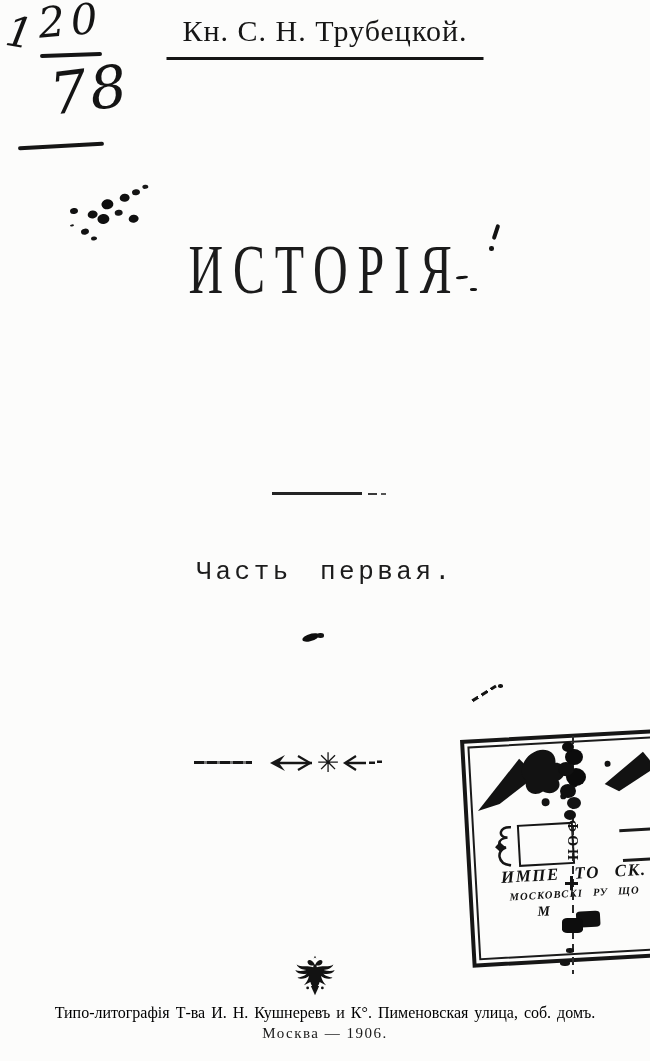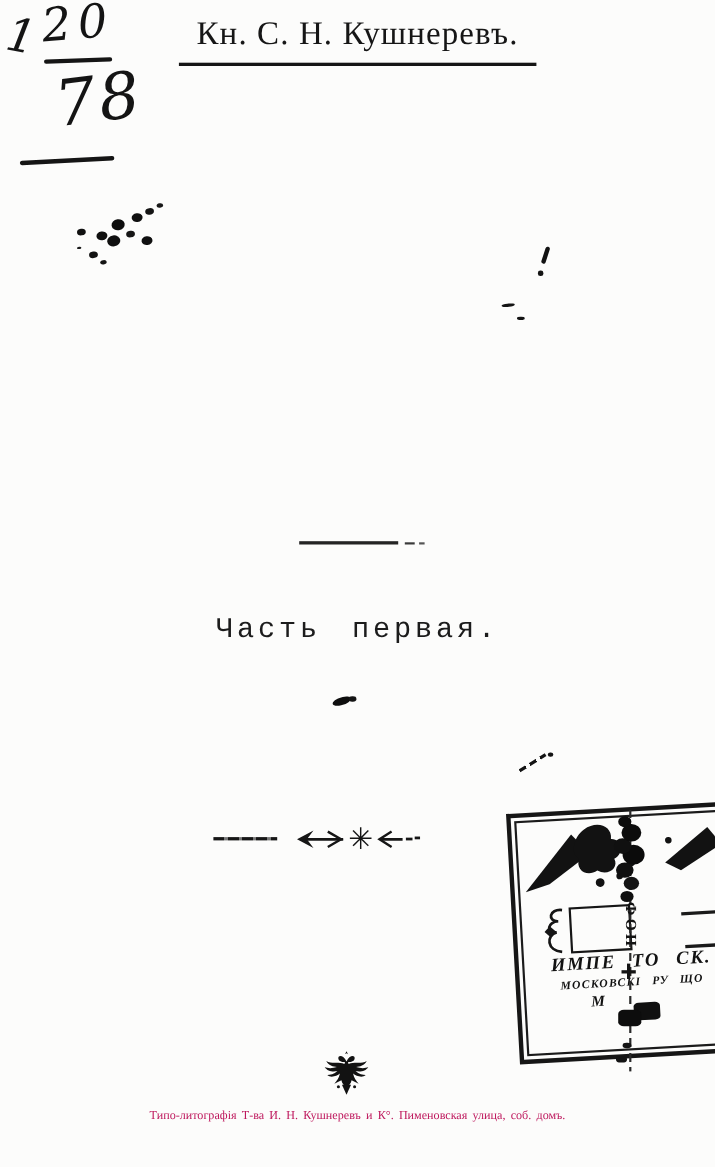--- a/index.html
+++ b/index.html
@@ -123,7 +123,7 @@
   <div class="hw hw-78">78</div>
   <div class="hw-rule hw-rule-bottom"></div>
 
-  <div class="author">Кн. С. Н. Кушнеревъ.</div>
+  <div class="author">Кн. С. Н. Трубецкой.</div>
 
   <div class="abs smudge"></div>
   <div class="speck squiggle-right"></div>

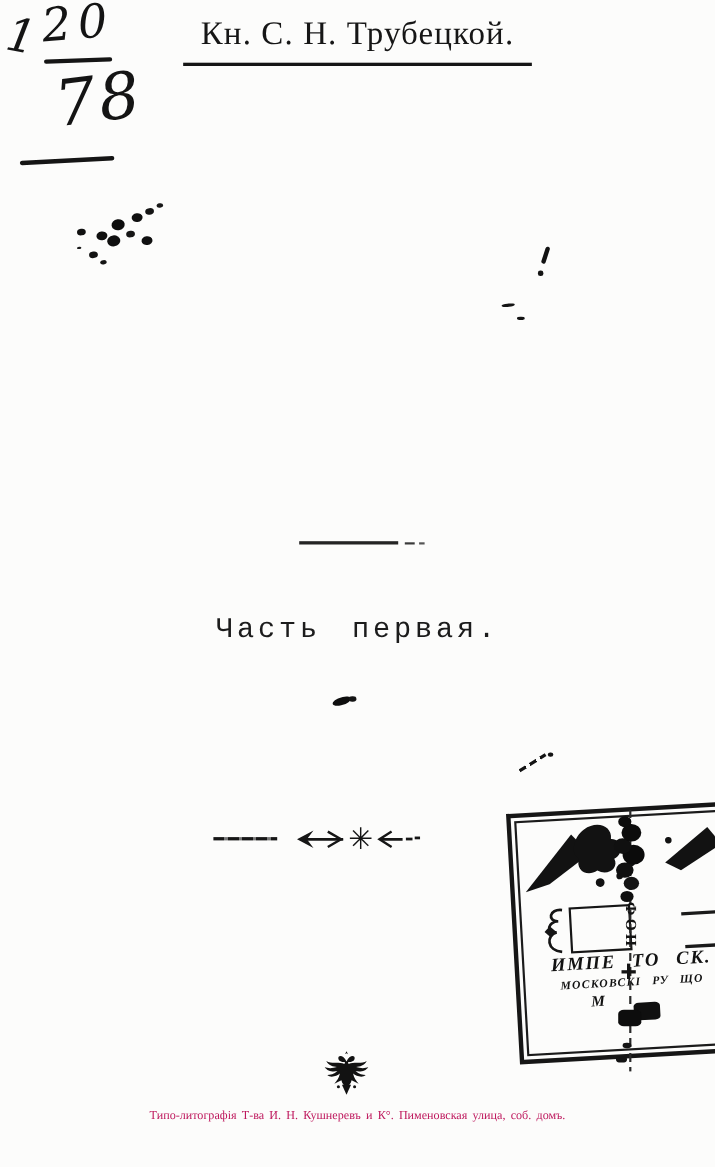--- a/index.html
+++ b/index.html
@@ -131,6 +131,9 @@
   <div class="speck ya-dash1"></div>
   <div class="speck ya-dash2"></div>
 
+  <div class="center-line title1-wrap">
+    <span class="title1">ИСТОРІЯ</span>
+  </div>
   <div class="abs title-rule"></div>
   <div class="abs title-rule-dash1"></div>
   <div class="abs title-rule-dash2"></div>

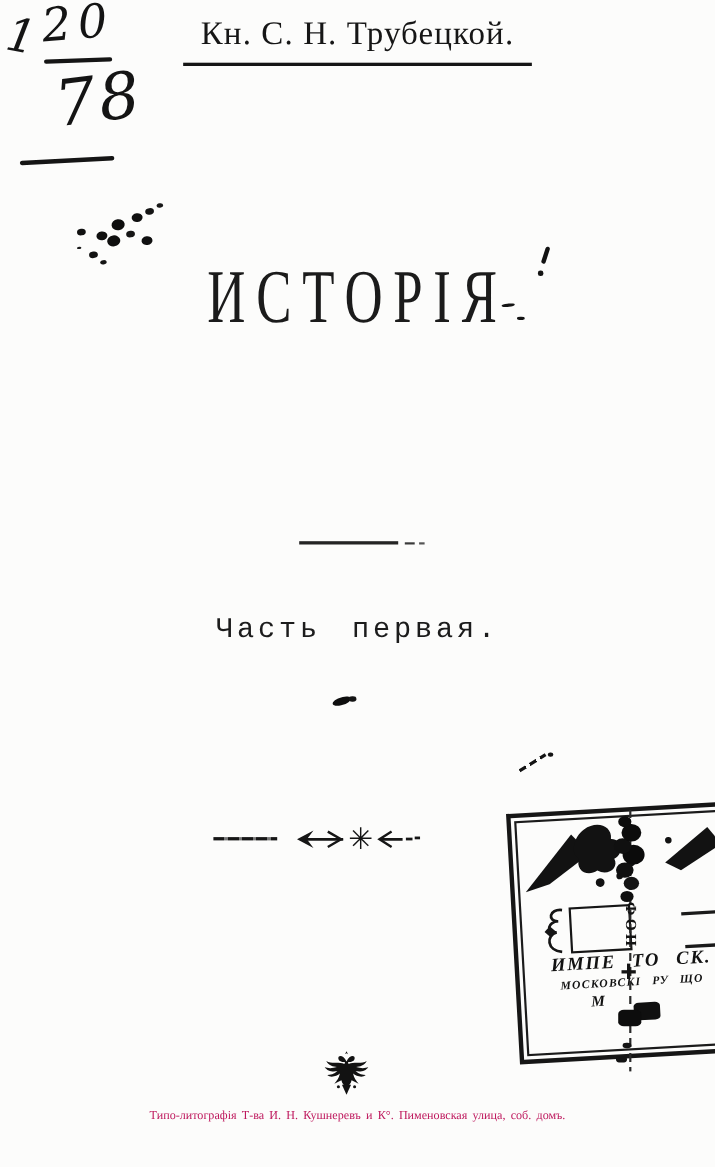--- a/index.html
+++ b/index.html
@@ -108,7 +108,7 @@
   
   .imprint-eagle{left:292px;top:954px;width:46px;height:44px;}
   .imprint1-wrap{top:1004px;}
-  .imprint1{font-size:11px;color:#be185d;word-spacing:2px;}
+  .imprint1{font-size:16px;color:#000000;word-spacing:2px;}
   .imprint2-wrap{top:1024px;}
   .imprint2{font-size:15px;letter-spacing:1.5px;color:#1a1a1a;}
 </style>

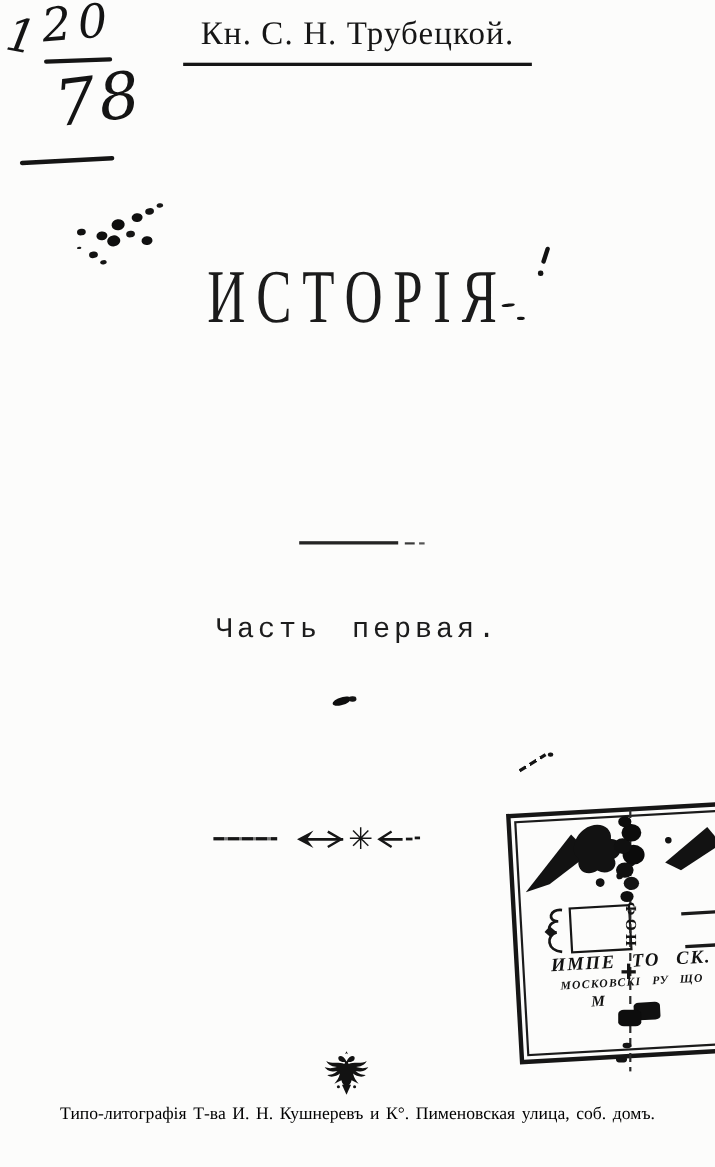--- a/index.html
+++ b/index.html
@@ -216,6 +216,9 @@
   <div class="center-line imprint1-wrap">
     <span class="imprint1">Типо-литографія Т-ва И. Н. Кушнеревъ и К°. Пименовская улица, соб. домъ.</span>
   </div>
+  <div class="center-line imprint2-wrap">
+    <span class="imprint2">Москва — 1906.</span>
+  </div>
 
 </div>
 

